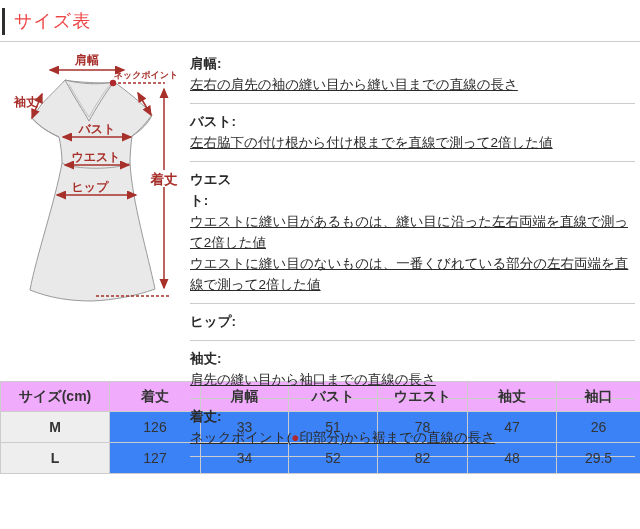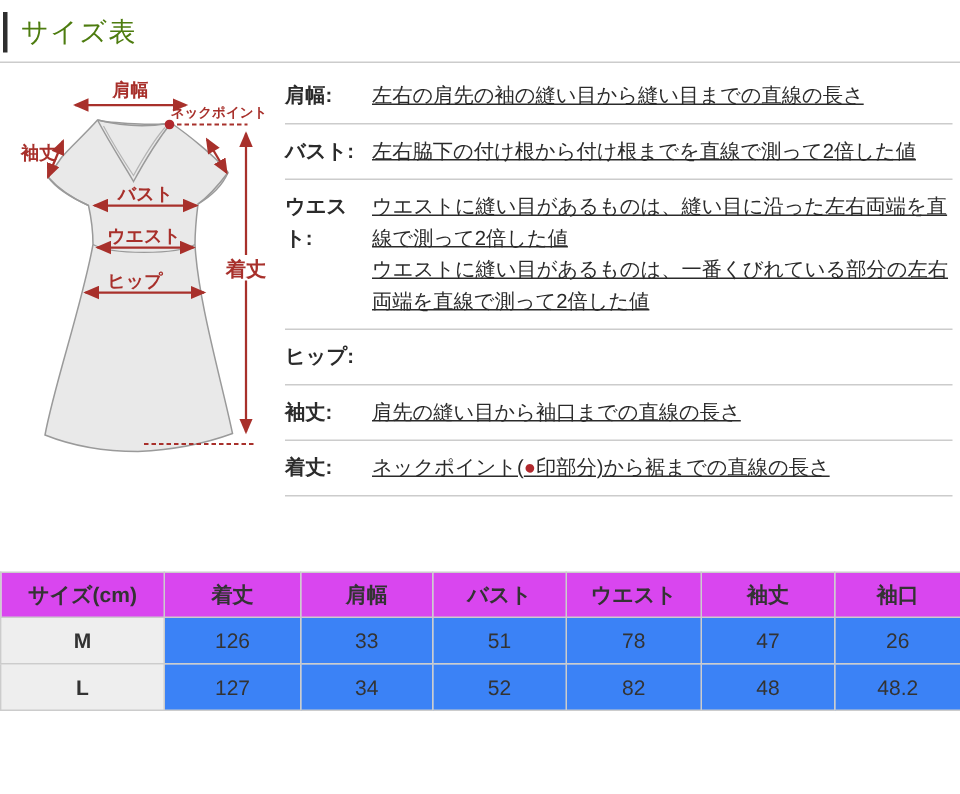--- a/index.html
+++ b/index.html
@@ -13,7 +13,7 @@
     margin:8px 0 0 2px;
     border-left:3px solid #2e2e2e;
     padding:1px 0 2px 9px;
-    font-size:18px;color:#4d7c0f;letter-spacing:1px;
+    font-size:18px;color:#ef4444;letter-spacing:1px;
   }
   .title-rule{
     margin-top:6px;border-bottom:1px solid #cccccc;height:0;

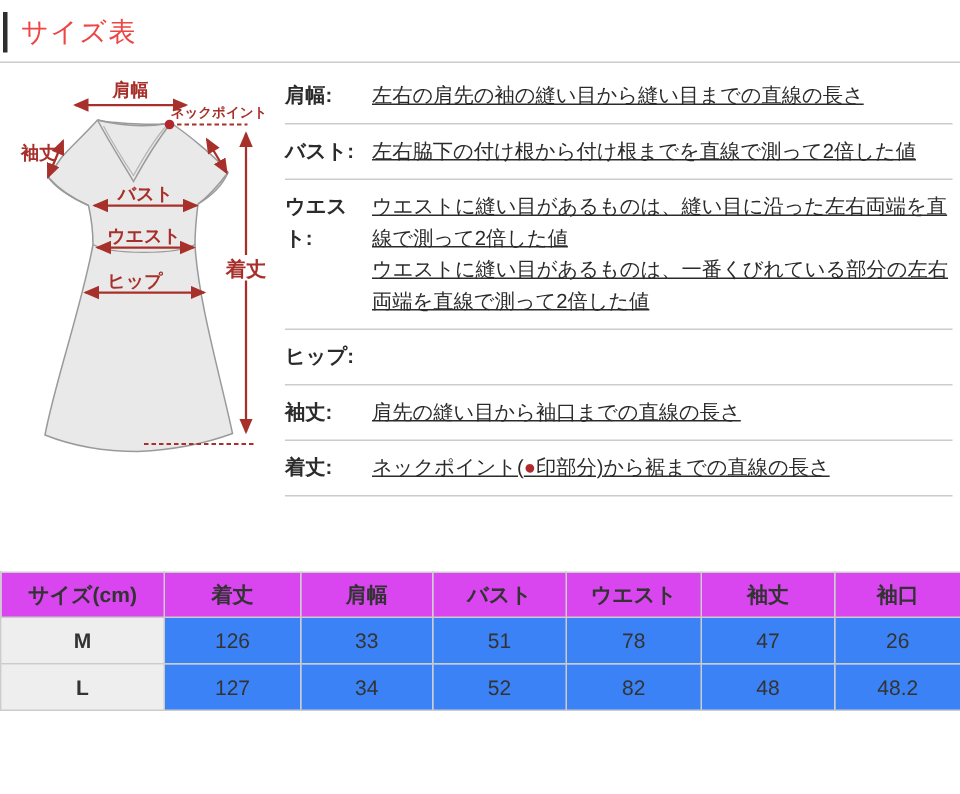--- a/index.html
+++ b/index.html
@@ -25,6 +25,7 @@
   .def-row{
     display:flex;padding:7px 0 8px 0;border-bottom:1px solid #cccccc;
     line-height:21px;
+    flex-direction:column;
   }
   .def-term{flex:none;width:58px;font-weight:bold;}
   .def-desc{flex:1;text-decoration:underline;}

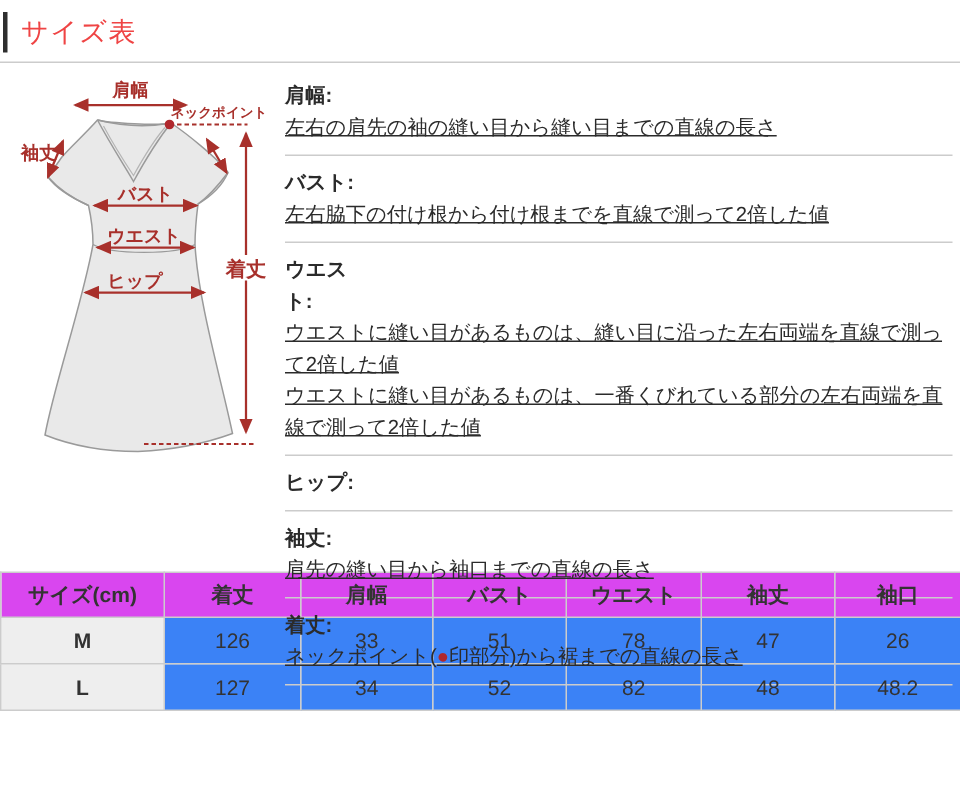--- a/index.html
+++ b/index.html
@@ -147,7 +147,7 @@
       <span class="def-term">ウエスト:</span>
       <span class="def-desc">
         <span>ウエストに縫い目があるものは、縫い目に沿った左右両端を直線で測って2倍した値</span><br>
-        <span>ウエストに縫い目があるものは、一番くびれている部分の左右両端を直線で測って2倍した値</span>
+        <span>ウエストに縫い目のないものは、一番くびれている部分の左右両端を直線で測って2倍した値</span>
       </span>
     </div>
     <div class="def-row">

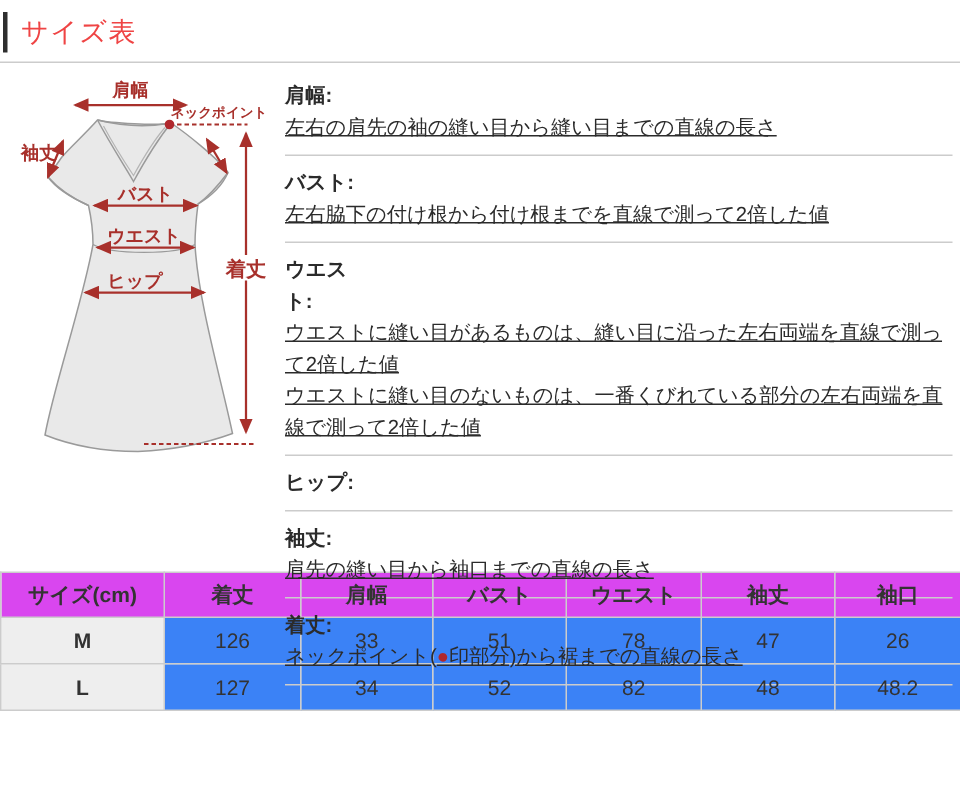--- a/index.html
+++ b/index.html
@@ -38,7 +38,7 @@
   .size-table th,.size-table td{
     border:1px solid #cccccc;text-align:center;padding:0;
   }
-  .size-table thead th{background:#d946ef;height:29px;font-weight:bold;}
+  .size-table thead th{background:#f0abfc;height:29px;font-weight:bold;}
   .size-table tbody tr{height:31px;}
   .size-table tbody th{background:#eeeeee;font-weight:bold;}
   .size-table tbody td{background:#3b82f6;font-weight:normal;}

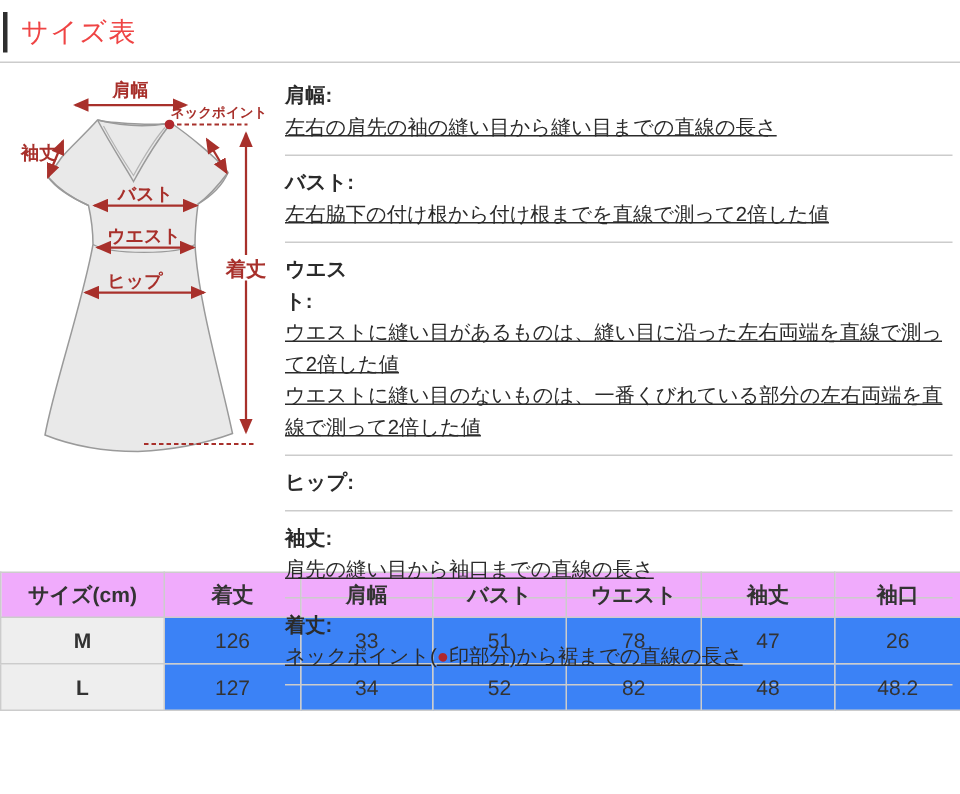--- a/index.html
+++ b/index.html
@@ -202,7 +202,7 @@
       <td>52</td>
       <td>82</td>
       <td>48</td>
-      <td>48.2</td>
+      <td>29.5</td>
     </tr>
   </tbody>
 </table>

